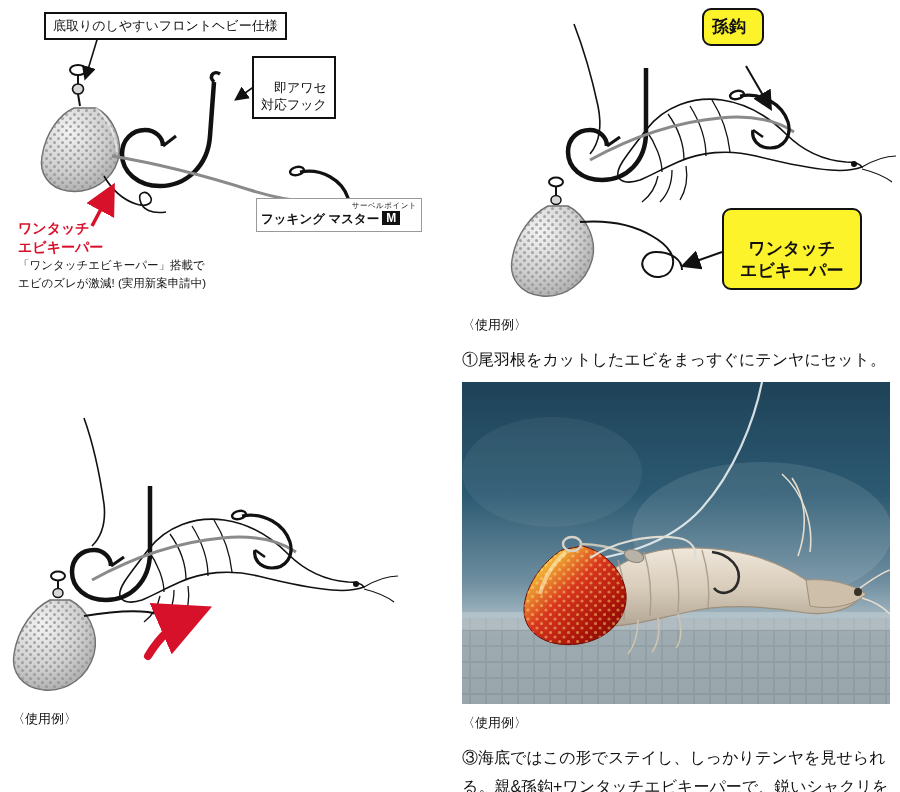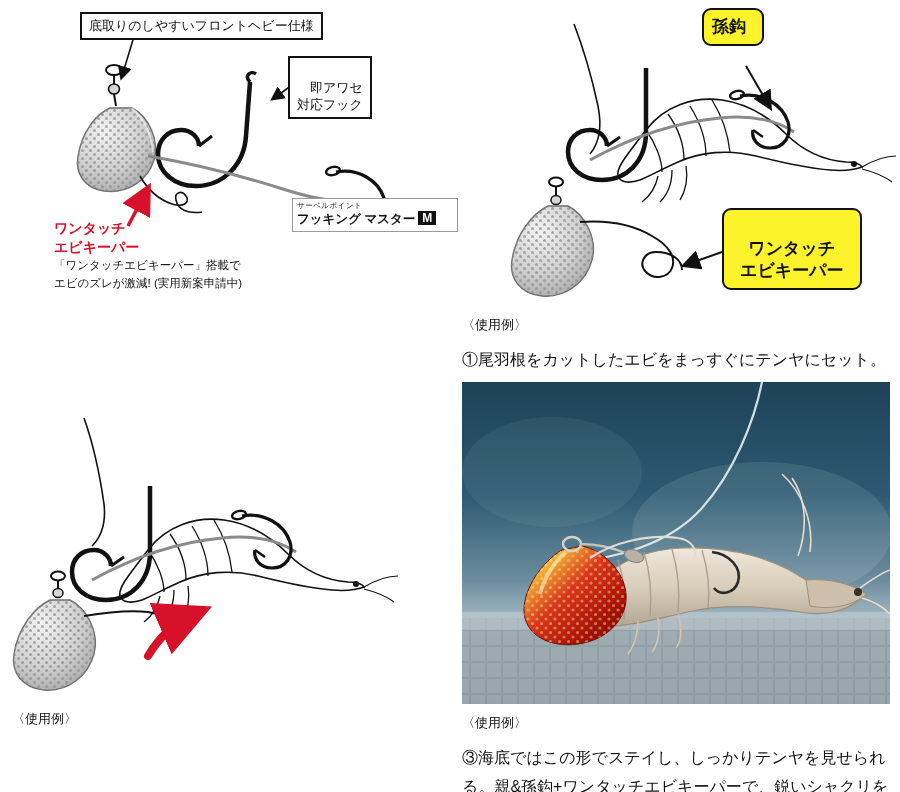--- a/index.html
+++ b/index.html
@@ -89,7 +89,7 @@
 </head>
 <body>
 
-<div class="panel" style="left:0; top:0; width:450px; height:360px;margin-left:36px;">
+<div class="panel" style="left:0; top:0; width:450px; height:360px;">
 
   <svg width="450" height="300" style="position:absolute; left:0; top:40px;">
     <defs>

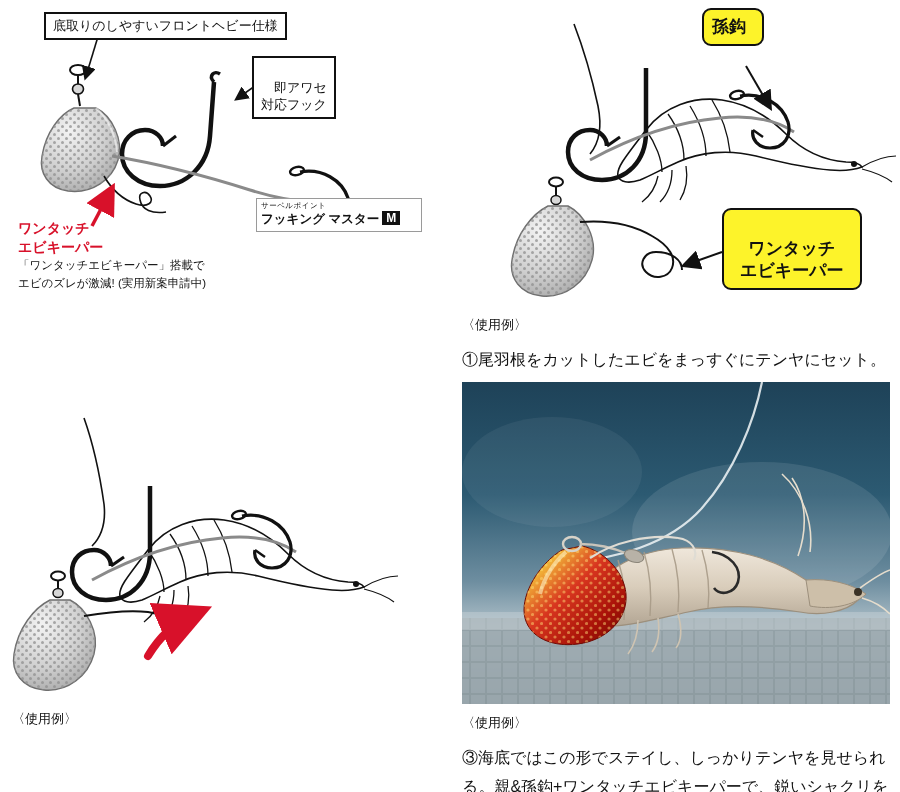--- a/index.html
+++ b/index.html
@@ -67,7 +67,7 @@
     background: #fff;
     padding: 2px 4px 3px 4px;
   }
-  .hookbox .t1 { font-size: 7.5px; letter-spacing: .5px; text-align:left; }
+  .hookbox .t1 { font-size: 7.5px; letter-spacing: .5px; text-align:right; }
   .hookbox .t2 { font-size: 12.5px; font-weight: bold; white-space: nowrap; }
   .hookbox .mbadge {
     display: inline-block;

